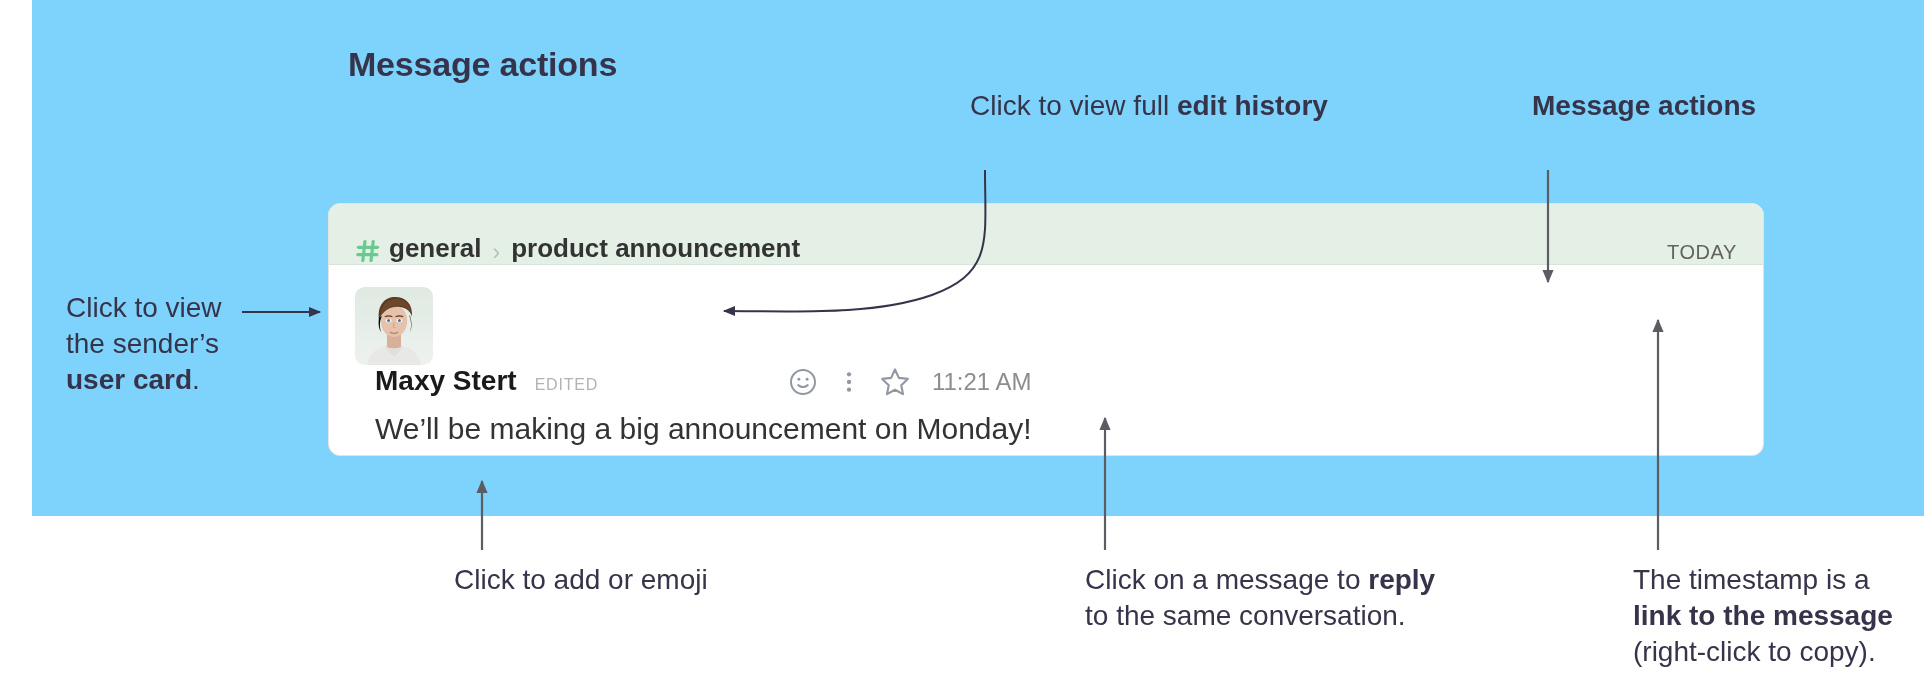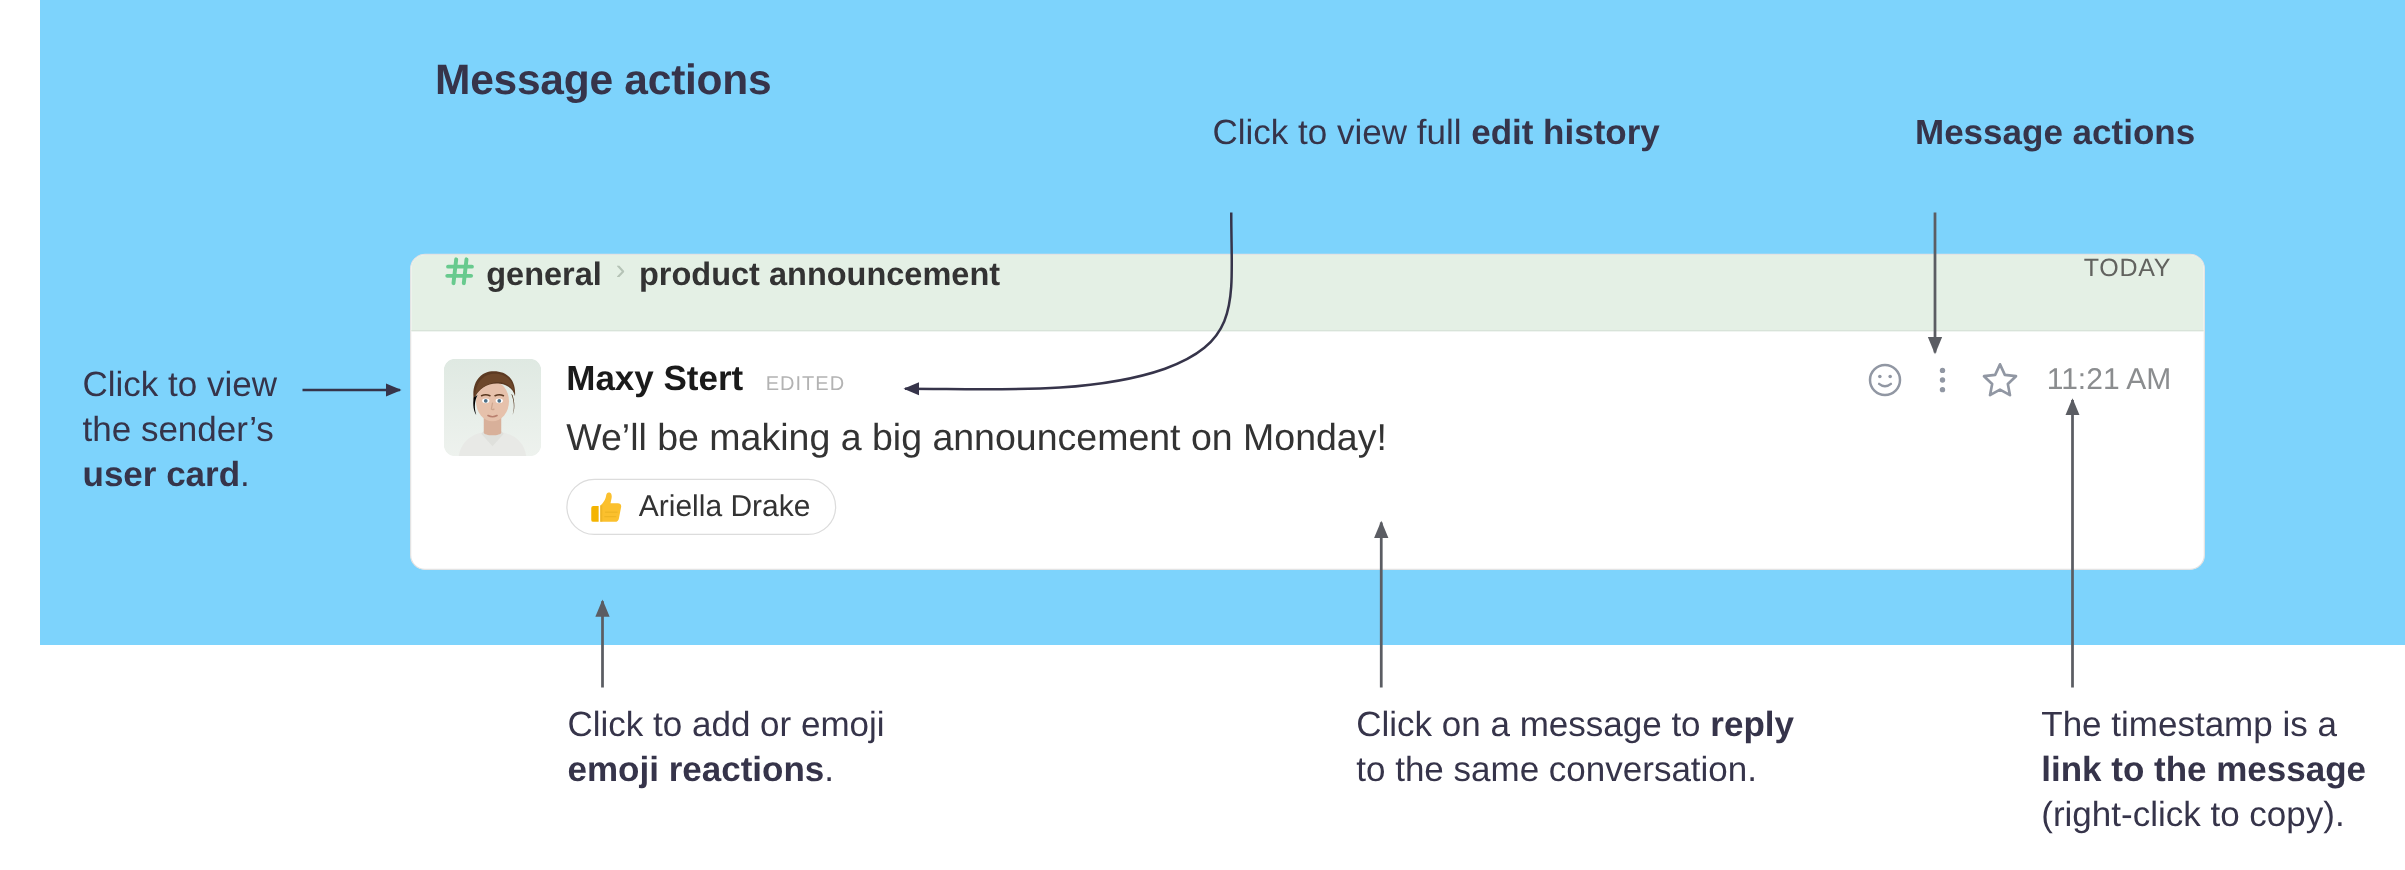--- a/index.html
+++ b/index.html
@@ -80,7 +80,7 @@
     background: #e4f0e5;
     border-bottom: 1.5px solid #d8e3d9;
     display: flex;
-    align-items: flex-start;
+    align-items: flex-end;
     padding: 0 26px 0 26px;
   }
 

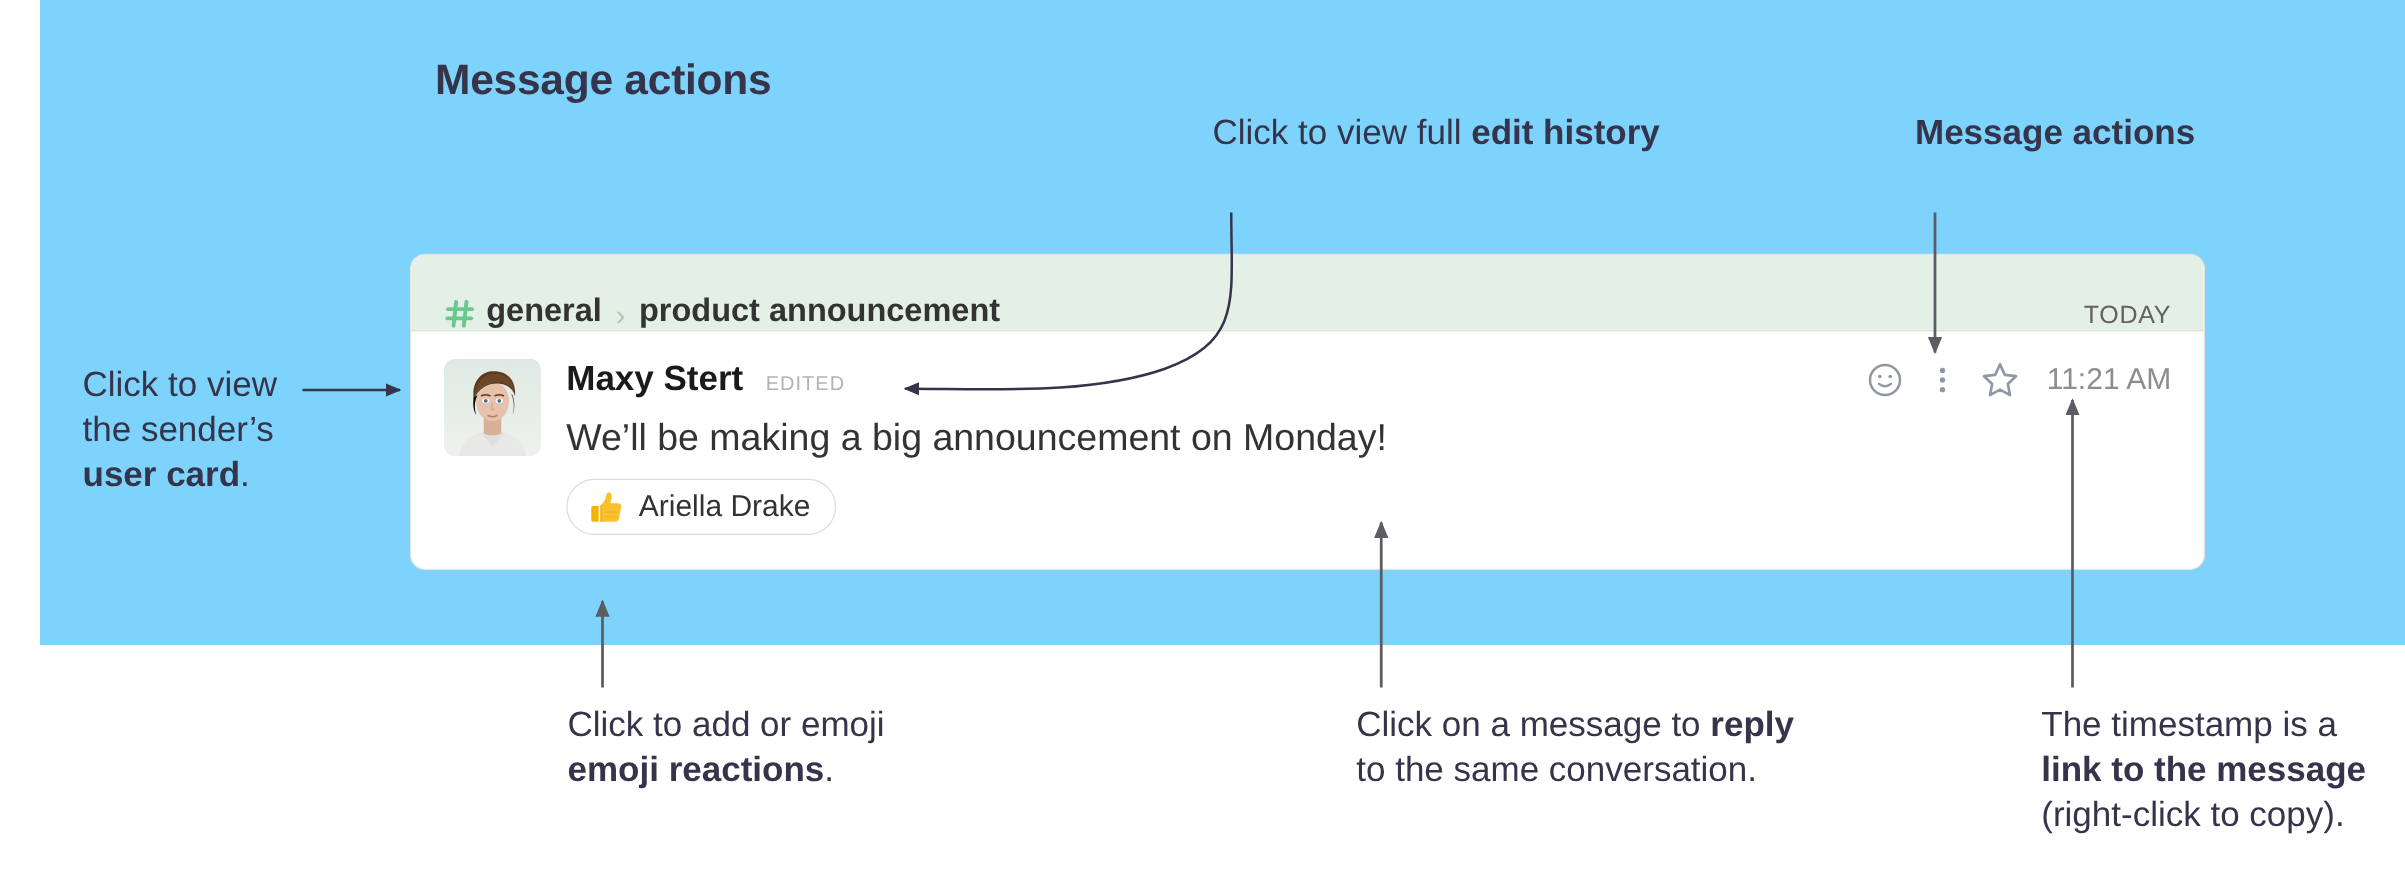--- a/index.html
+++ b/index.html
@@ -128,6 +128,7 @@
     padding: 22px 26px 0 26px;
     display: flex;
     align-items: flex-start;
+    flex-direction: column;
   }
 
   .avatar {

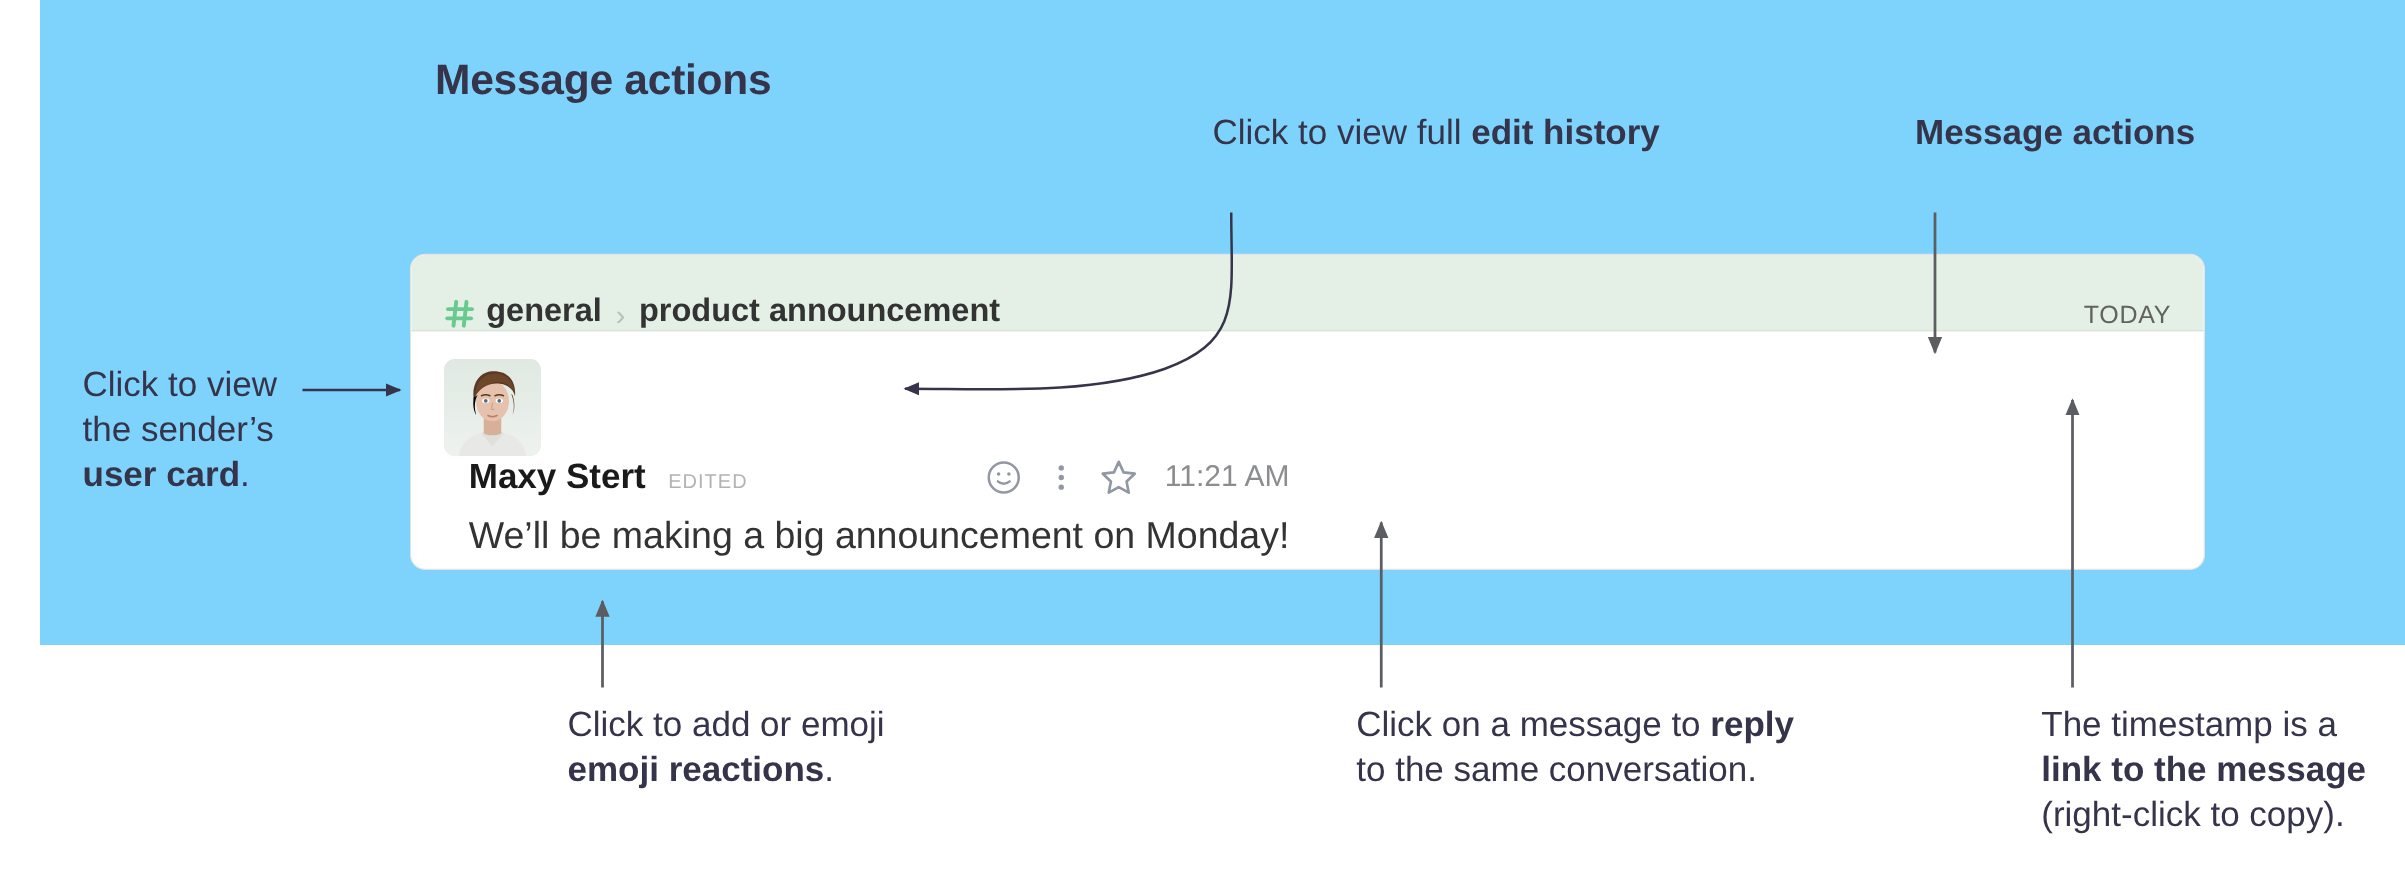--- a/index.html
+++ b/index.html
@@ -288,7 +288,6 @@
 
   <div class="annot" id="annot-emoji">
     <span class="ln">Click to add or emoji</span>
-    <span class="ln"><b>emoji reactions</b><span>.</span></span>
   </div>
 
   <div class="annot" id="annot-reply">

